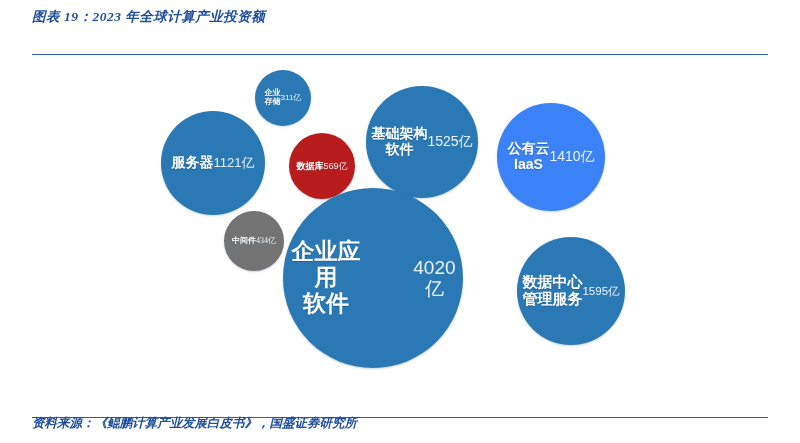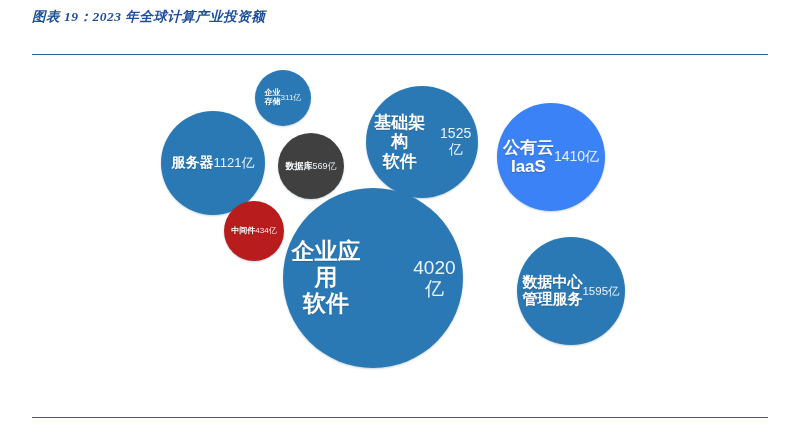--- a/index.html
+++ b/index.html
@@ -78,7 +78,7 @@
   .sz-m  .val{font-size:11.5px;}
   .sz-l  .lbl{font-size:14px;}
   .sz-l  .val{font-size:13px;}
-  .sz-xl .lbl{font-size:17px;}
+  .sz-xl .lbl{font-size:14px;}
   .sz-xl .val{font-size:14px;}
   .sz-xxl .lbl{font-size:23px;}
   .sz-xxl .val{font-size:19px;}

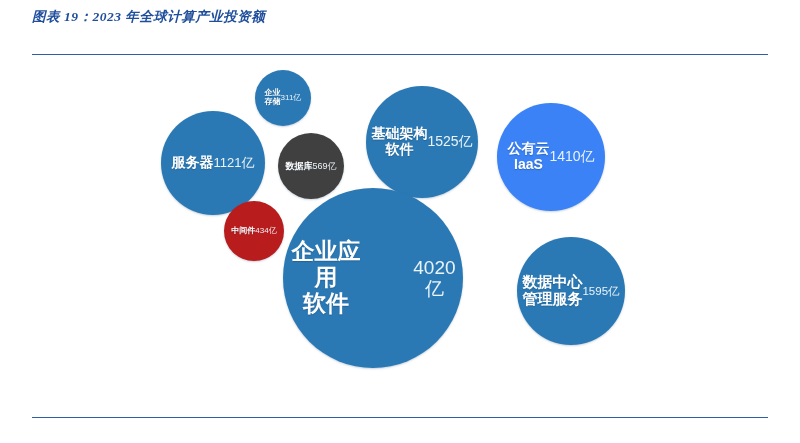--- a/index.html
+++ b/index.html
@@ -102,7 +102,7 @@
         <span class="lbl">服务器</span>
         <span class="val">1121亿</span>
       </div>
-      <div class="bubble sz-s" style="left: 278px; top: 83px; width: 66px; height: 66px; background: #404040;">
+      <div class="bubble sz-s" style="left: 289px; top: 83px; width: 66px; height: 66px; background: #b91c1c;">
         <span class="lbl">数据库</span>
         <span class="val">569亿</span>
       </div>

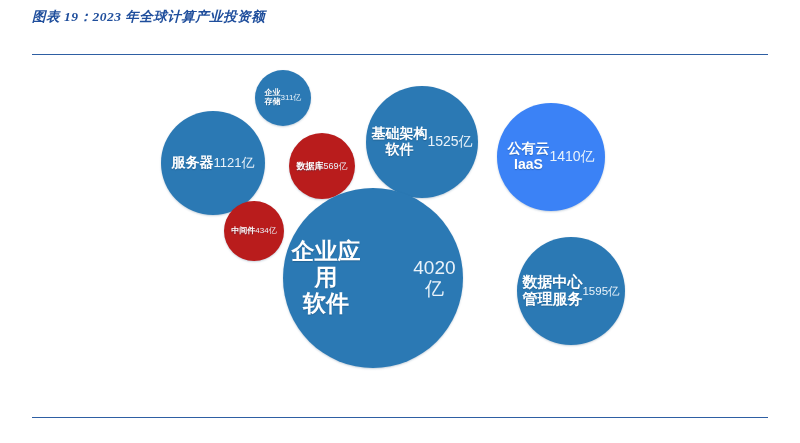--- a/index.html
+++ b/index.html
@@ -116,7 +116,7 @@
 IaaS</span>
         <span class="val">1410亿</span>
       </div>
-      <div class="bubble sz-xs" style="left: 224px; top: 151px; width: 60px; height: 60px; background: #b91c1c;">
+      <div class="bubble sz-xs" style="left: 224px; top: 161px; width: 60px; height: 60px; background: #737373; font-family: Liberation Serif, serif;">
         <span class="lbl">中间件</span>
         <span class="val">434亿</span>
       </div>

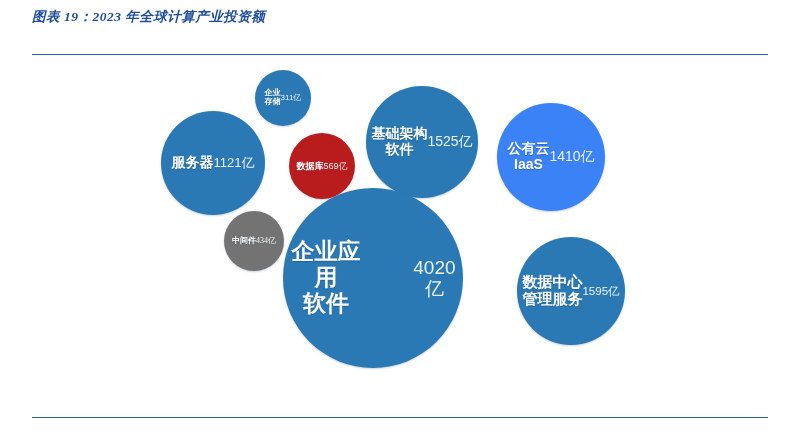--- a/index.html
+++ b/index.html
@@ -134,6 +134,7 @@
 
   <hr class="rule rule-bottom">
 
+  <div class="source">资料来源：《鲲鹏计算产业发展白皮书》，国盛证券研究所</div>
 
 </div>
 

